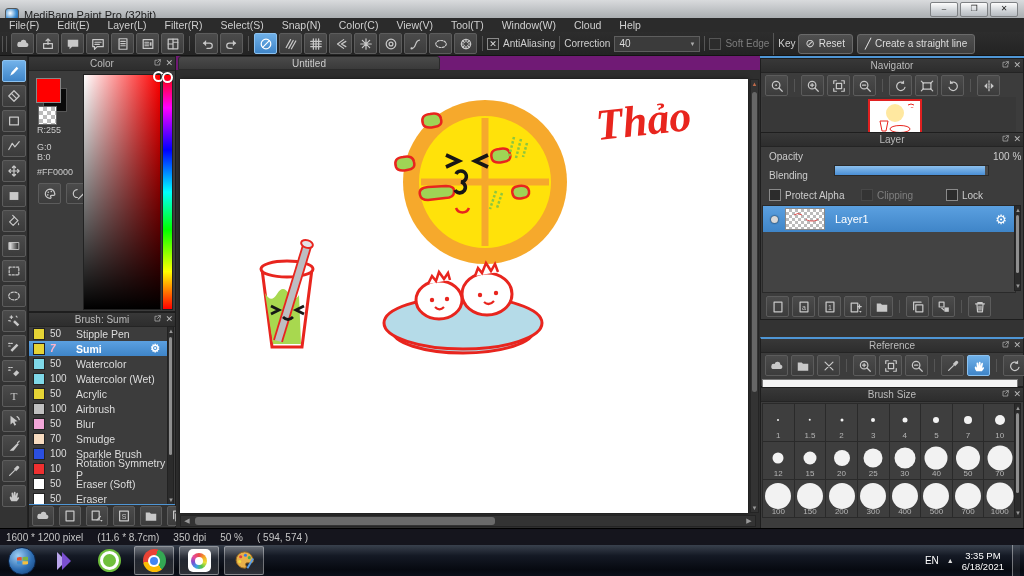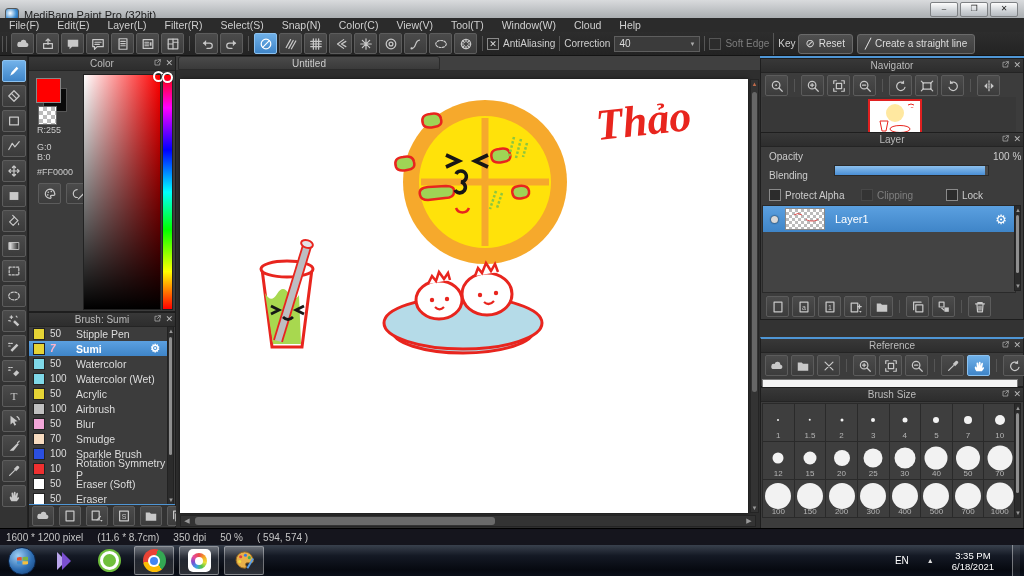--- a/index.html
+++ b/index.html
@@ -67,7 +67,7 @@
   .vsb .thumb{position:absolute;left:1px;right:1px;background:#8f8f8f;border-radius:3px;}
   .vsb .ar{position:absolute;left:0;right:0;text-align:center;font-size:6px;color:#999;line-height:8px;}
   
-  .cv-tabbar{left:176px;top:56px;width:584px;height:14px;background:#404040;border-bottom:4px solid #86efac;}
+  .cv-tabbar{left:176px;top:56px;width:584px;height:14px;background:#701a75;border-bottom:4px solid #86efac;}
   .cv-tab{position:absolute;left:2px;top:0;width:262px;height:14px;background:linear-gradient(#4a4a4a,#3a3a3a);
           border:1px solid #2a2a2a;box-sizing:border-box;color:#ccc;font-size:10px;text-align:center;line-height:13px;border-radius:3px 3px 0 0;}
   .cv-area{left:176px;top:70px;width:584px;height:458px;background:#2e2e2e;}

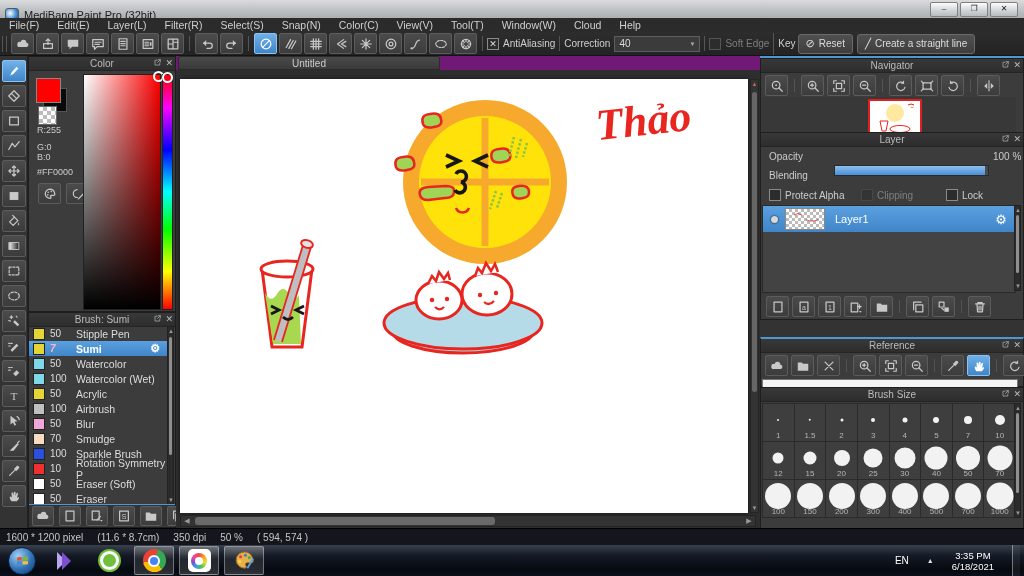--- a/index.html
+++ b/index.html
@@ -103,7 +103,7 @@
   .tb-item.open{background:linear-gradient(rgba(255,255,255,.28),rgba(255,255,255,.08) 45%,rgba(255,255,255,.16));border:1px solid rgba(255,255,255,.35);}
   .orb{width:26px;height:26px;border-radius:50%;background:radial-gradient(circle at 35% 30%,#9fd0f5,#2f6fb4 55%,#123a6e);border:1px solid #0b2347;
        display:flex;align-items:center;justify-content:center;}
-  .tray{margin-left:auto;display:flex;align-items:center;gap:18px;padding-right:4px;color:#fff;}
+  .tray{margin-left:auto;display:flex;align-items:center;gap:8px;padding-right:4px;color:#fff;}
   .clock{text-align:center;font-size:9.5px;line-height:11px;color:#fff;}
   .showdesk{width:7px;height:31px;border-left:1px solid rgba(255,255,255,.4);background:rgba(255,255,255,.06);}
 </style>

